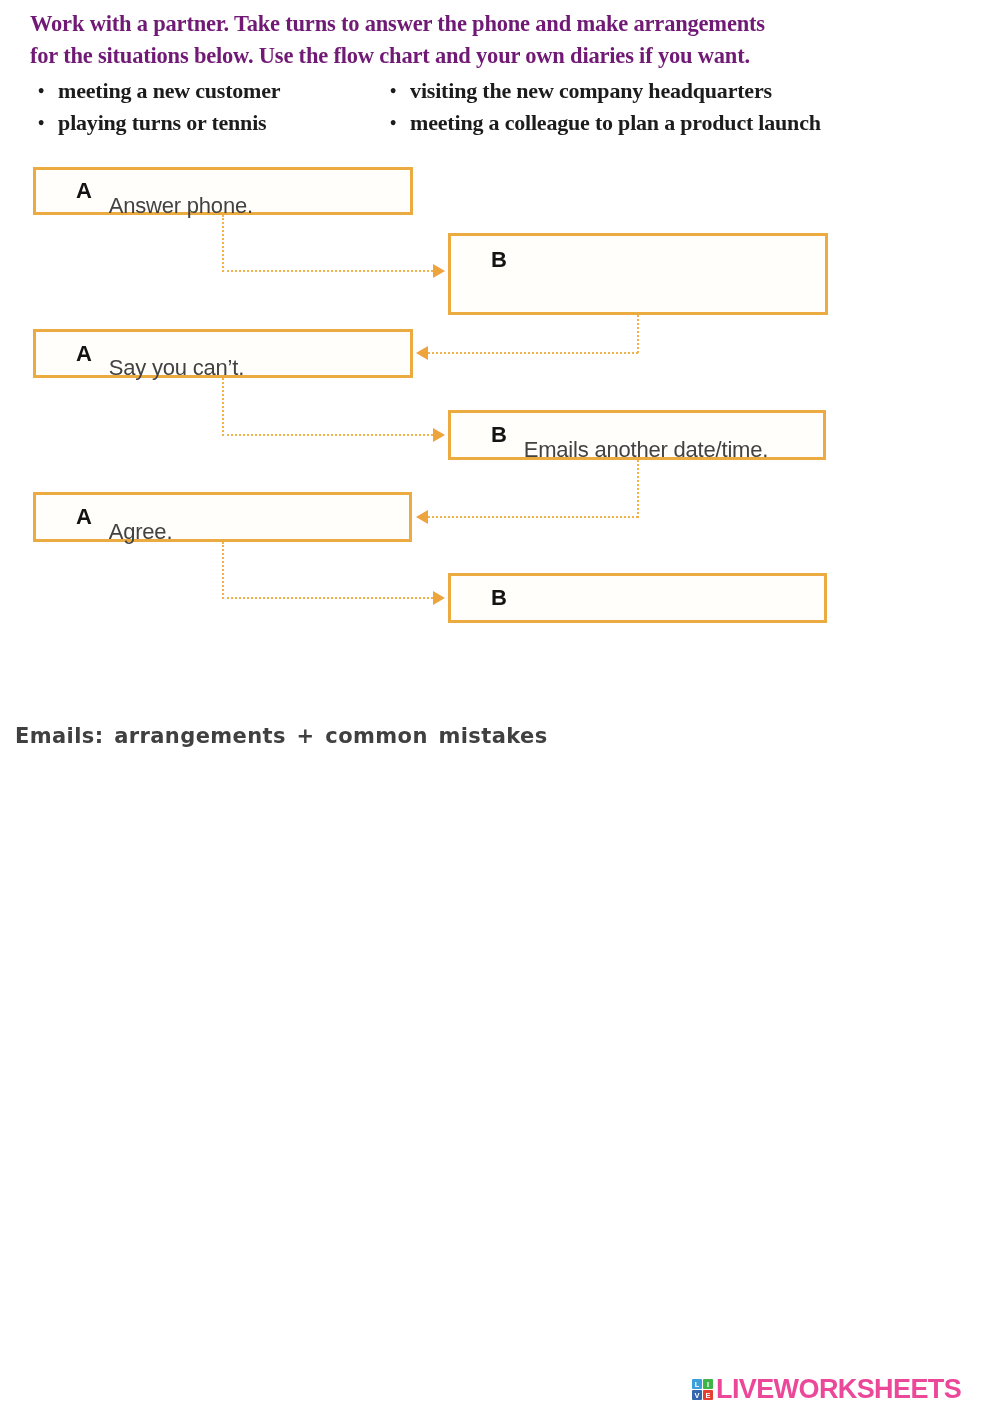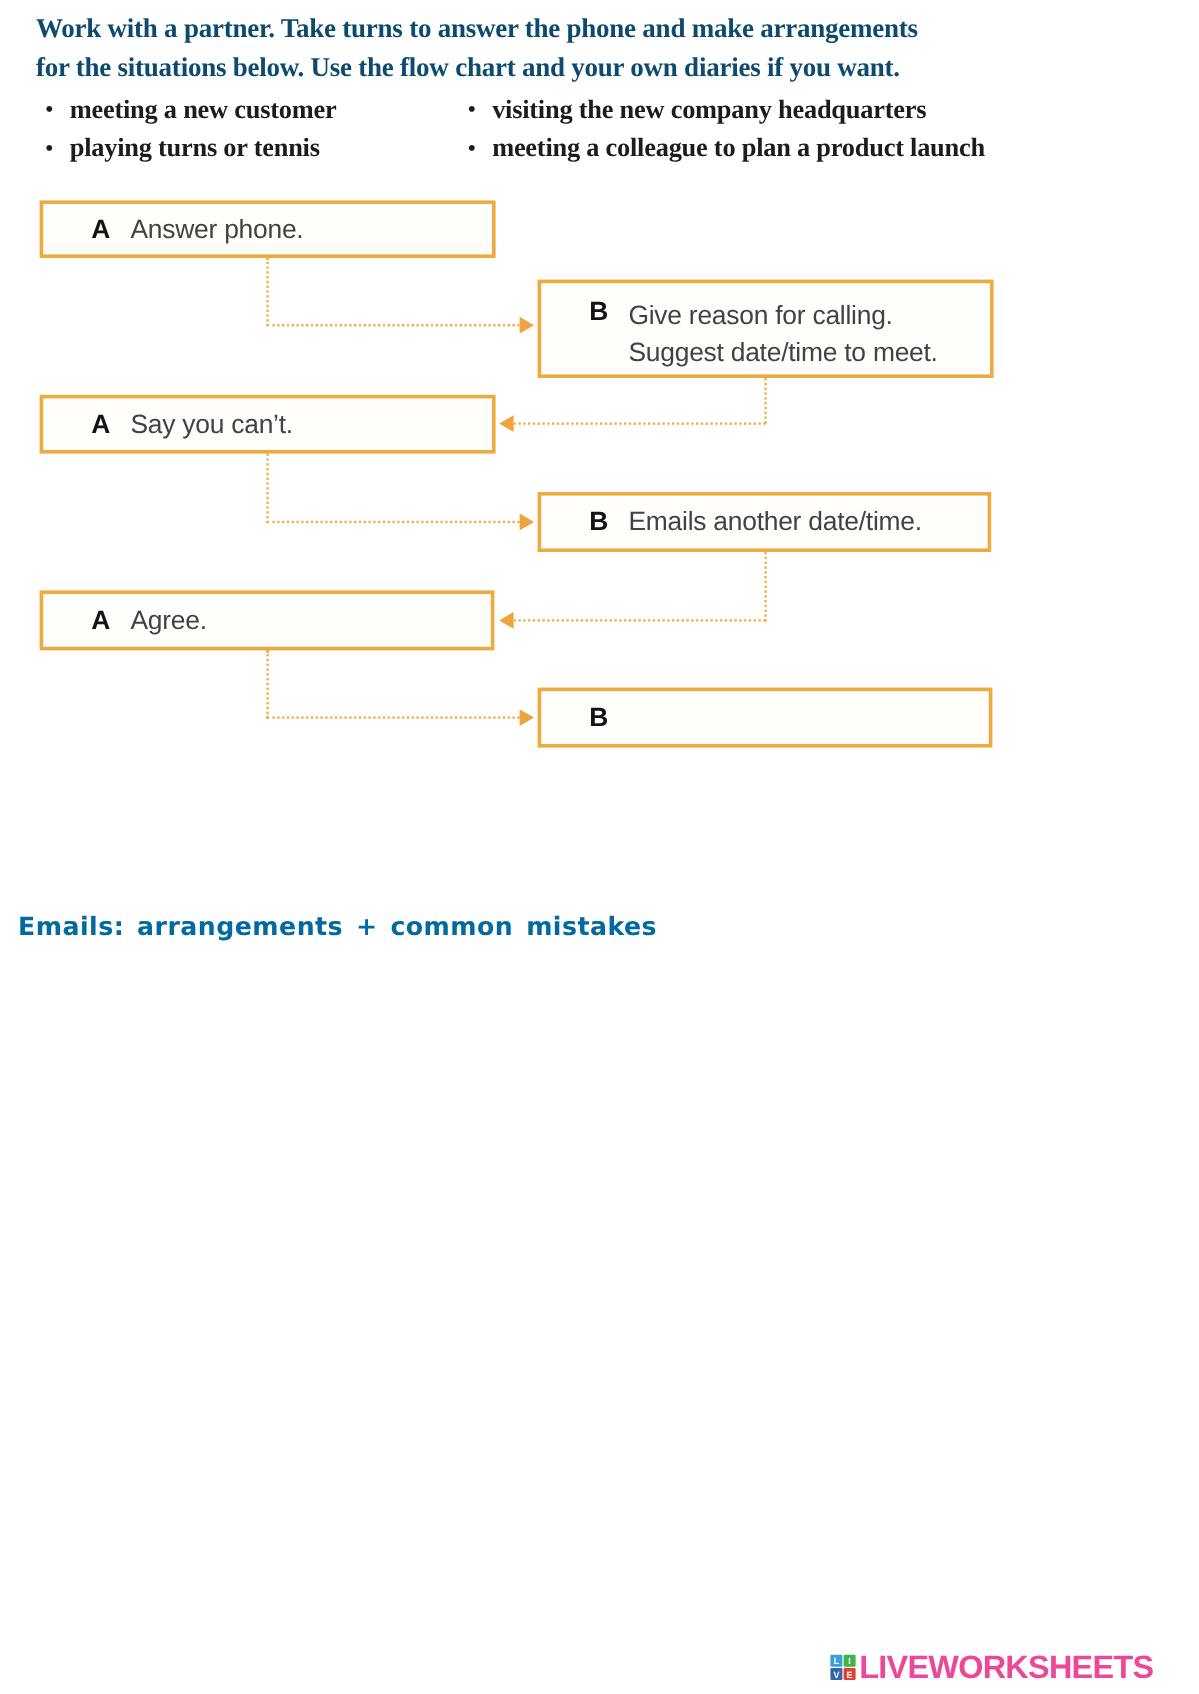--- a/index.html
+++ b/index.html
@@ -13,7 +13,7 @@
   .instructions {
     position:absolute; left:30px; top:8px; width:920px;
     font-family:"Liberation Serif", serif; font-weight:700;
-    font-size:22.5px; line-height:32px; color:#0c4a6e;
+    font-size:22.5px; line-height:32px; color:#701a75;
     letter-spacing:-0.2px;
   }
   .bullet-item {

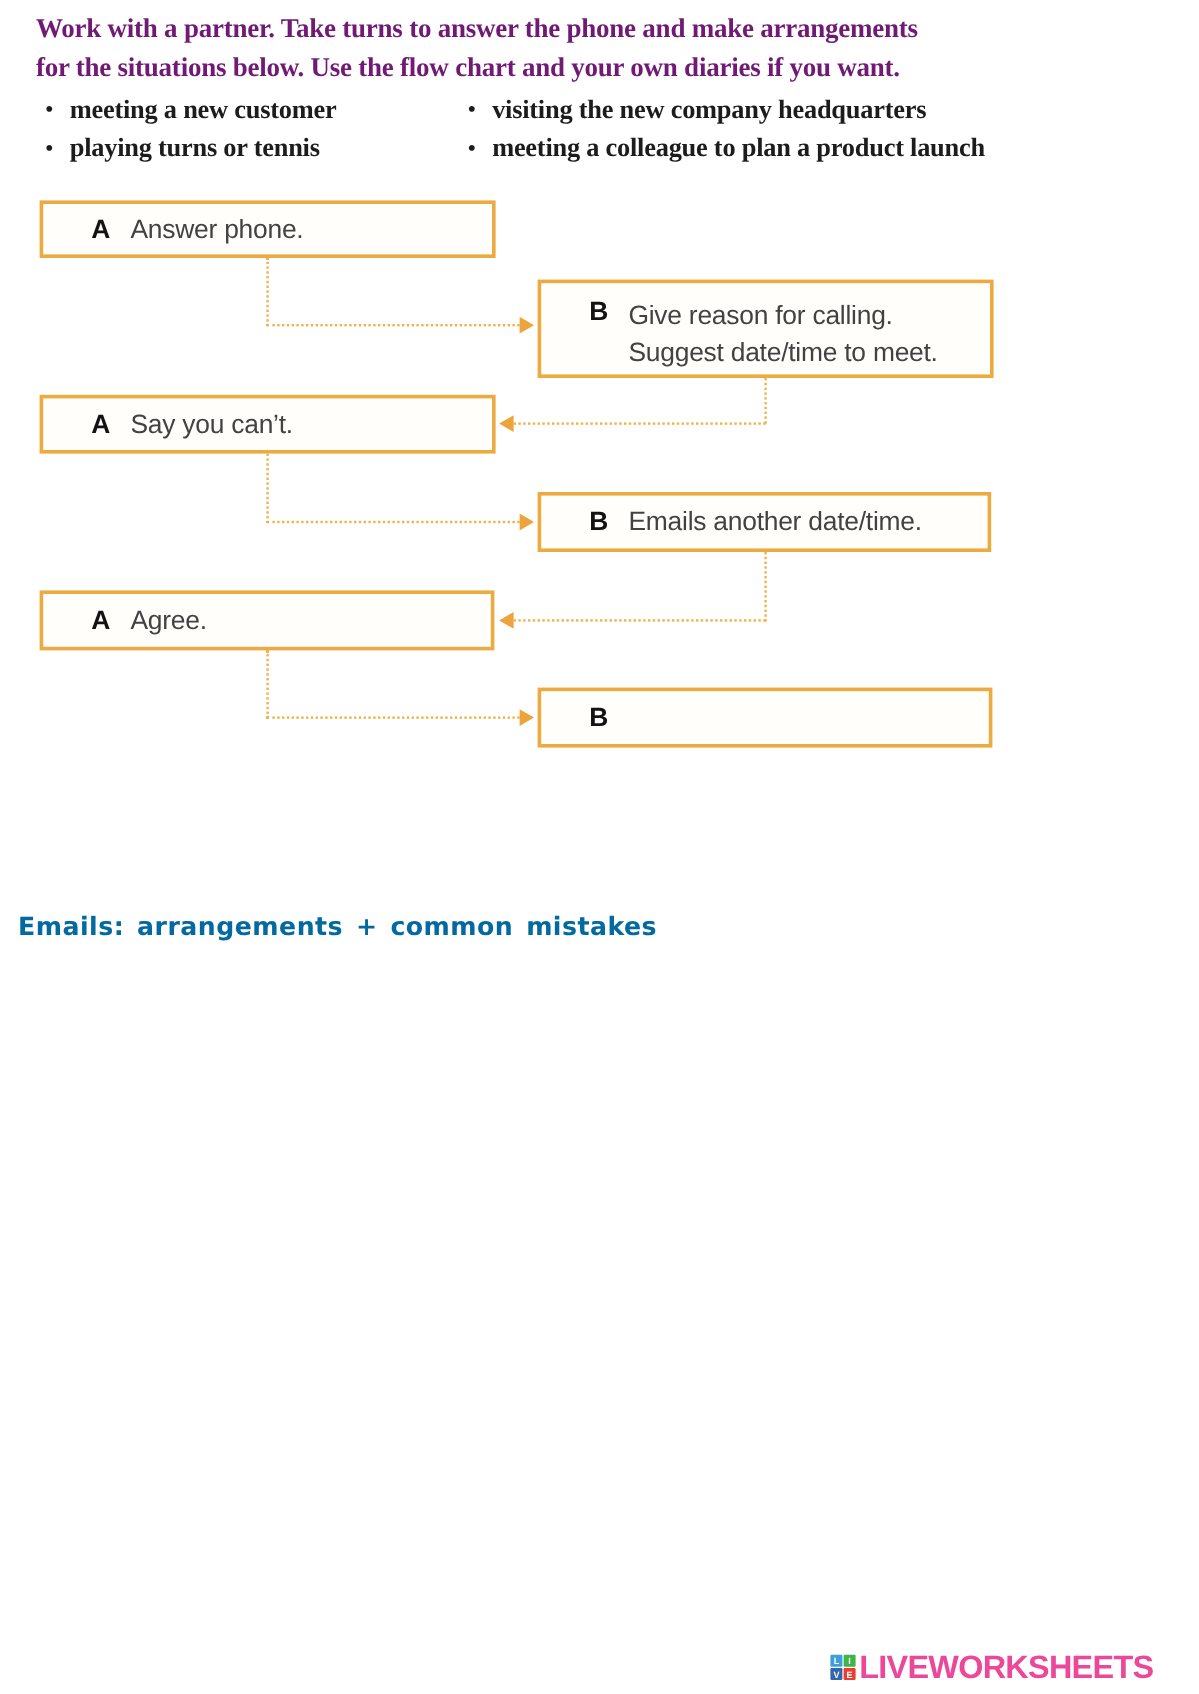--- a/index.html
+++ b/index.html
@@ -39,7 +39,7 @@
   .fc-speaker {
     font-weight:700; color:#131313; margin-right:17px; flex:0 0 auto;
   }
-  .fc-lines { display:flex; flex-direction:column; line-height:31px; }
+  .fc-lines { display:flex; flex-direction:column; line-height:31px;margin-top:29px; }
   .fc-box:not(.two-line) .fc-lines { line-height:normal; }
 
   .box-a1 { left:33px;  top:167px; width:380px; height:48px; }

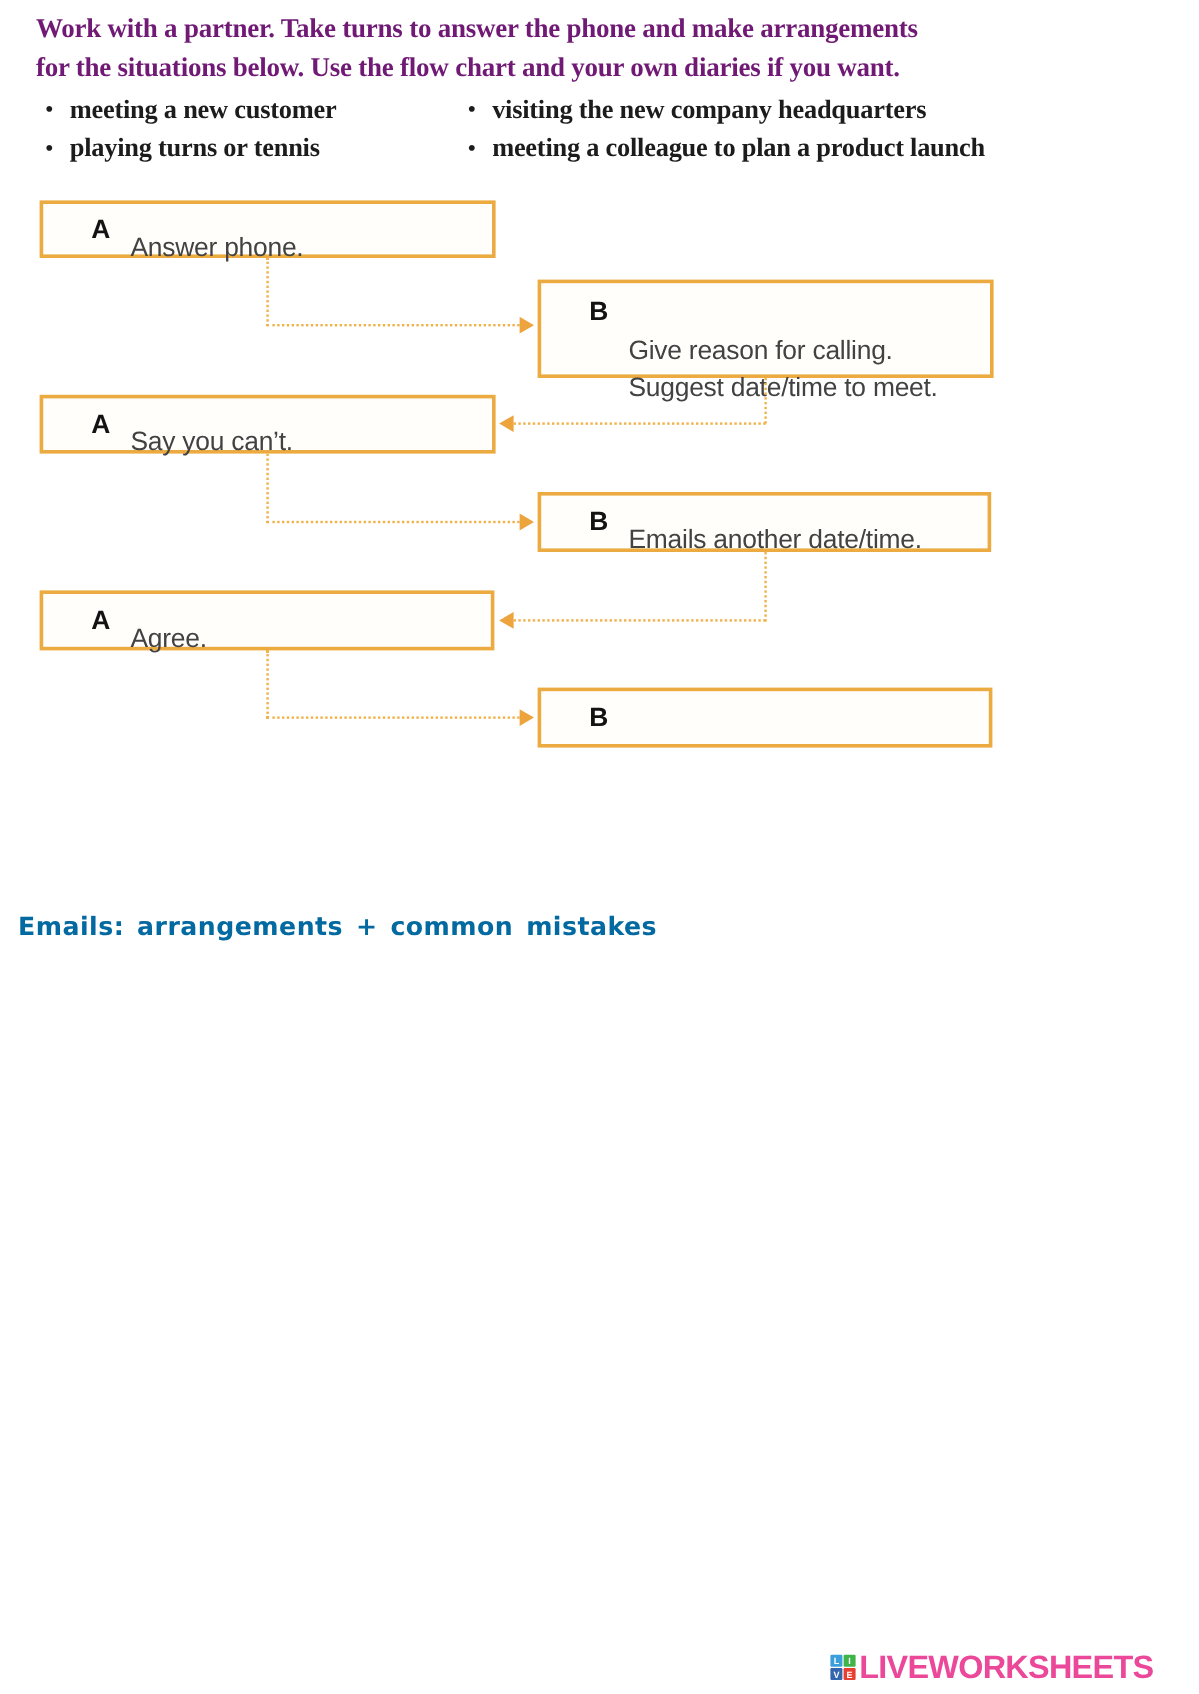--- a/index.html
+++ b/index.html
@@ -136,10 +136,6 @@
 
 <div class="fc-box box-b1 two-line">
   <span class="fc-speaker">B</span>
-  <span class="fc-lines">
-    <span>Give reason for calling.</span>
-    <span>Suggest date/time to meet.</span>
-  </span>
 </div>
 
 <div class="fc-box box-a2">

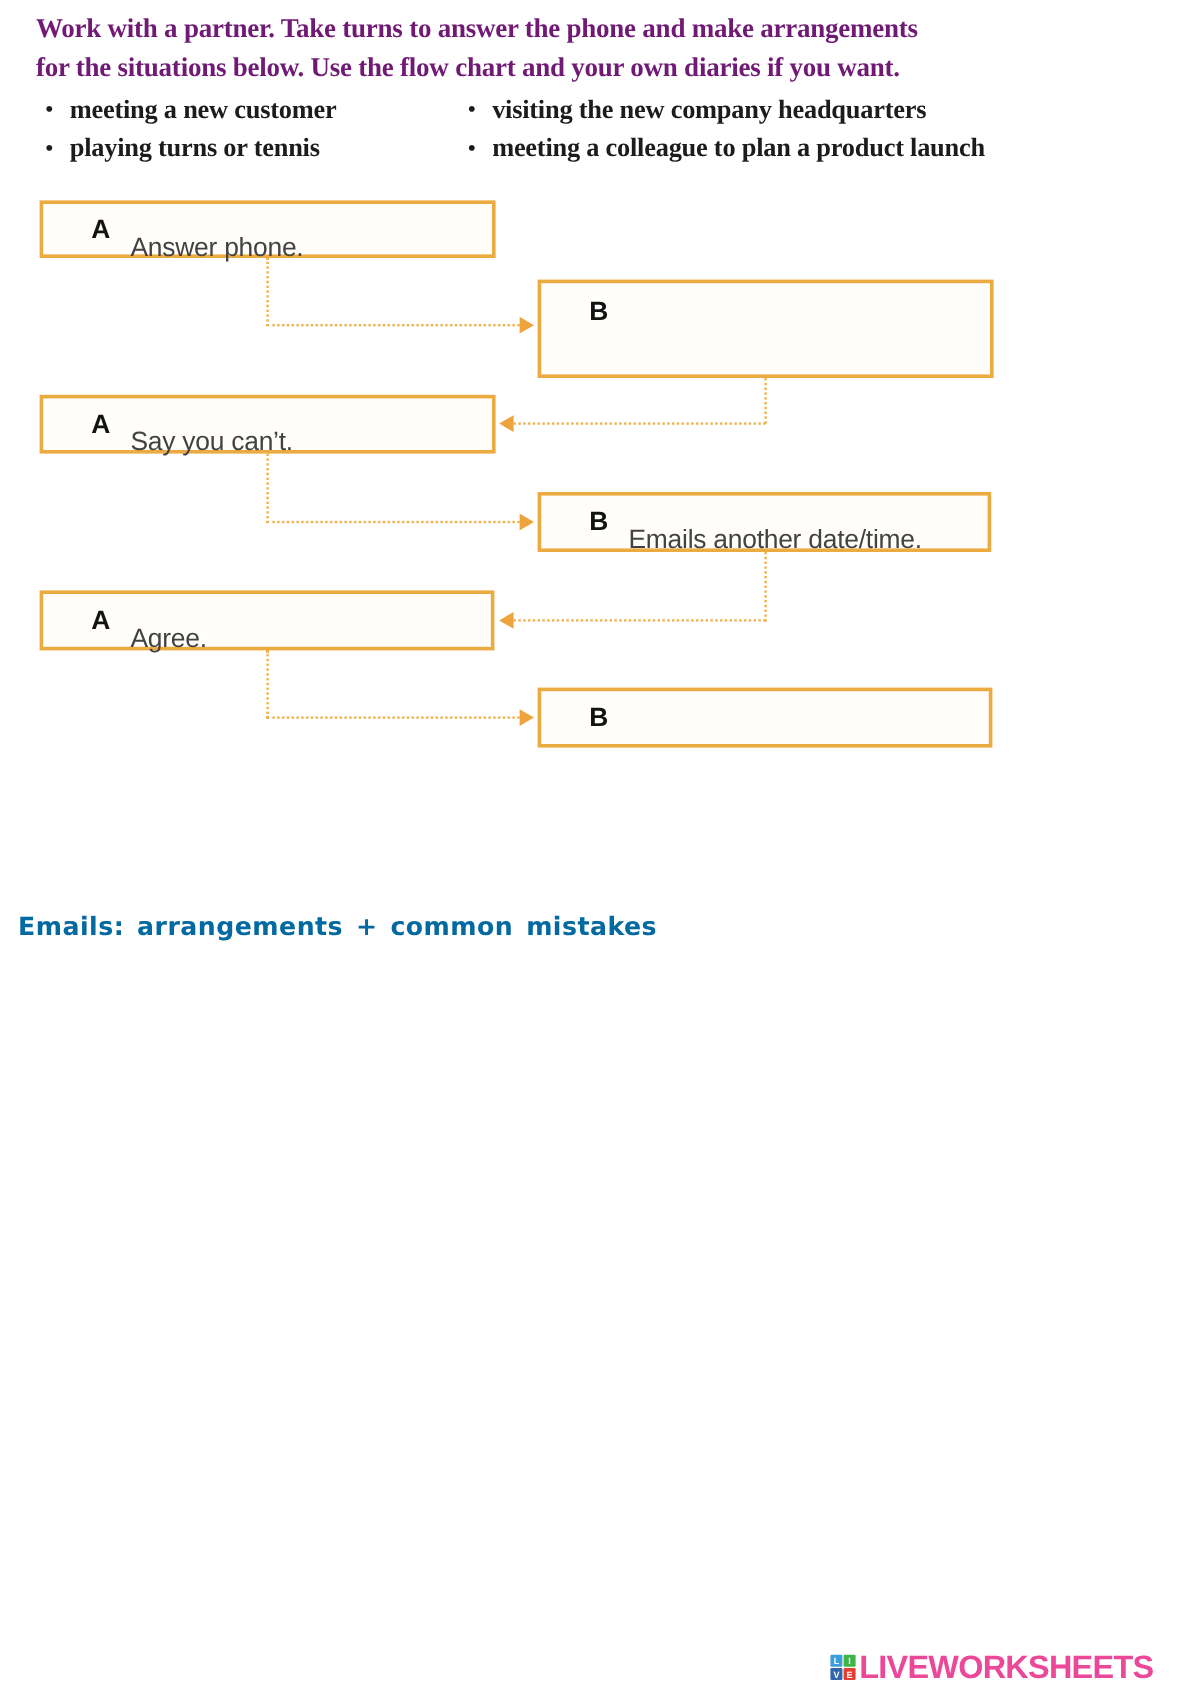--- a/index.html
+++ b/index.html
@@ -81,9 +81,8 @@
   .section-title {
     position:absolute; left:15px; top:724px;
     font-family:"DejaVu Sans", sans-serif; font-weight:700;
-    font-size:21px; color:#0369a1; letter-spacing:0.4px; word-spacing:3px;
+    font-size:21px; color:#404040; letter-spacing:0.4px; word-spacing:3px;
     white-space:nowrap;
-    margin-top:36px;
   }
 
   

